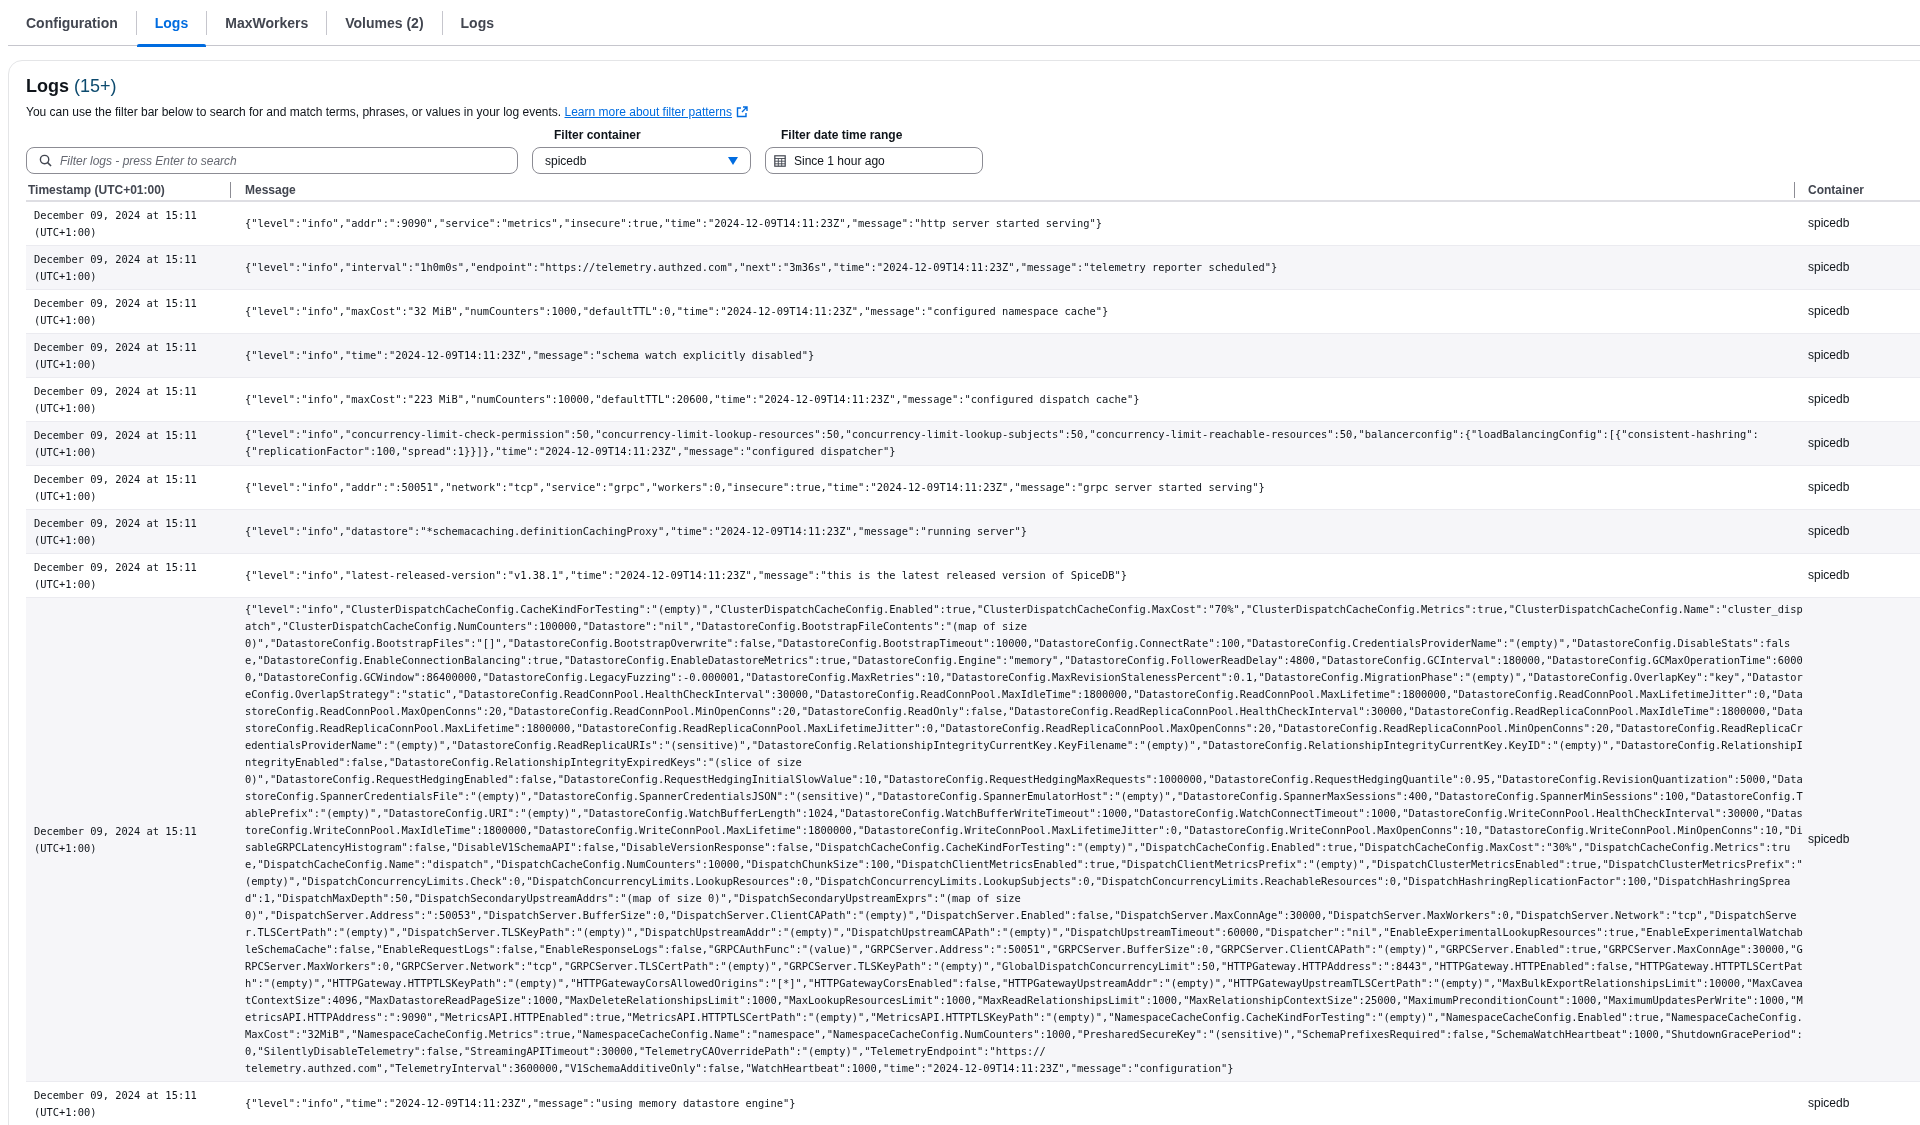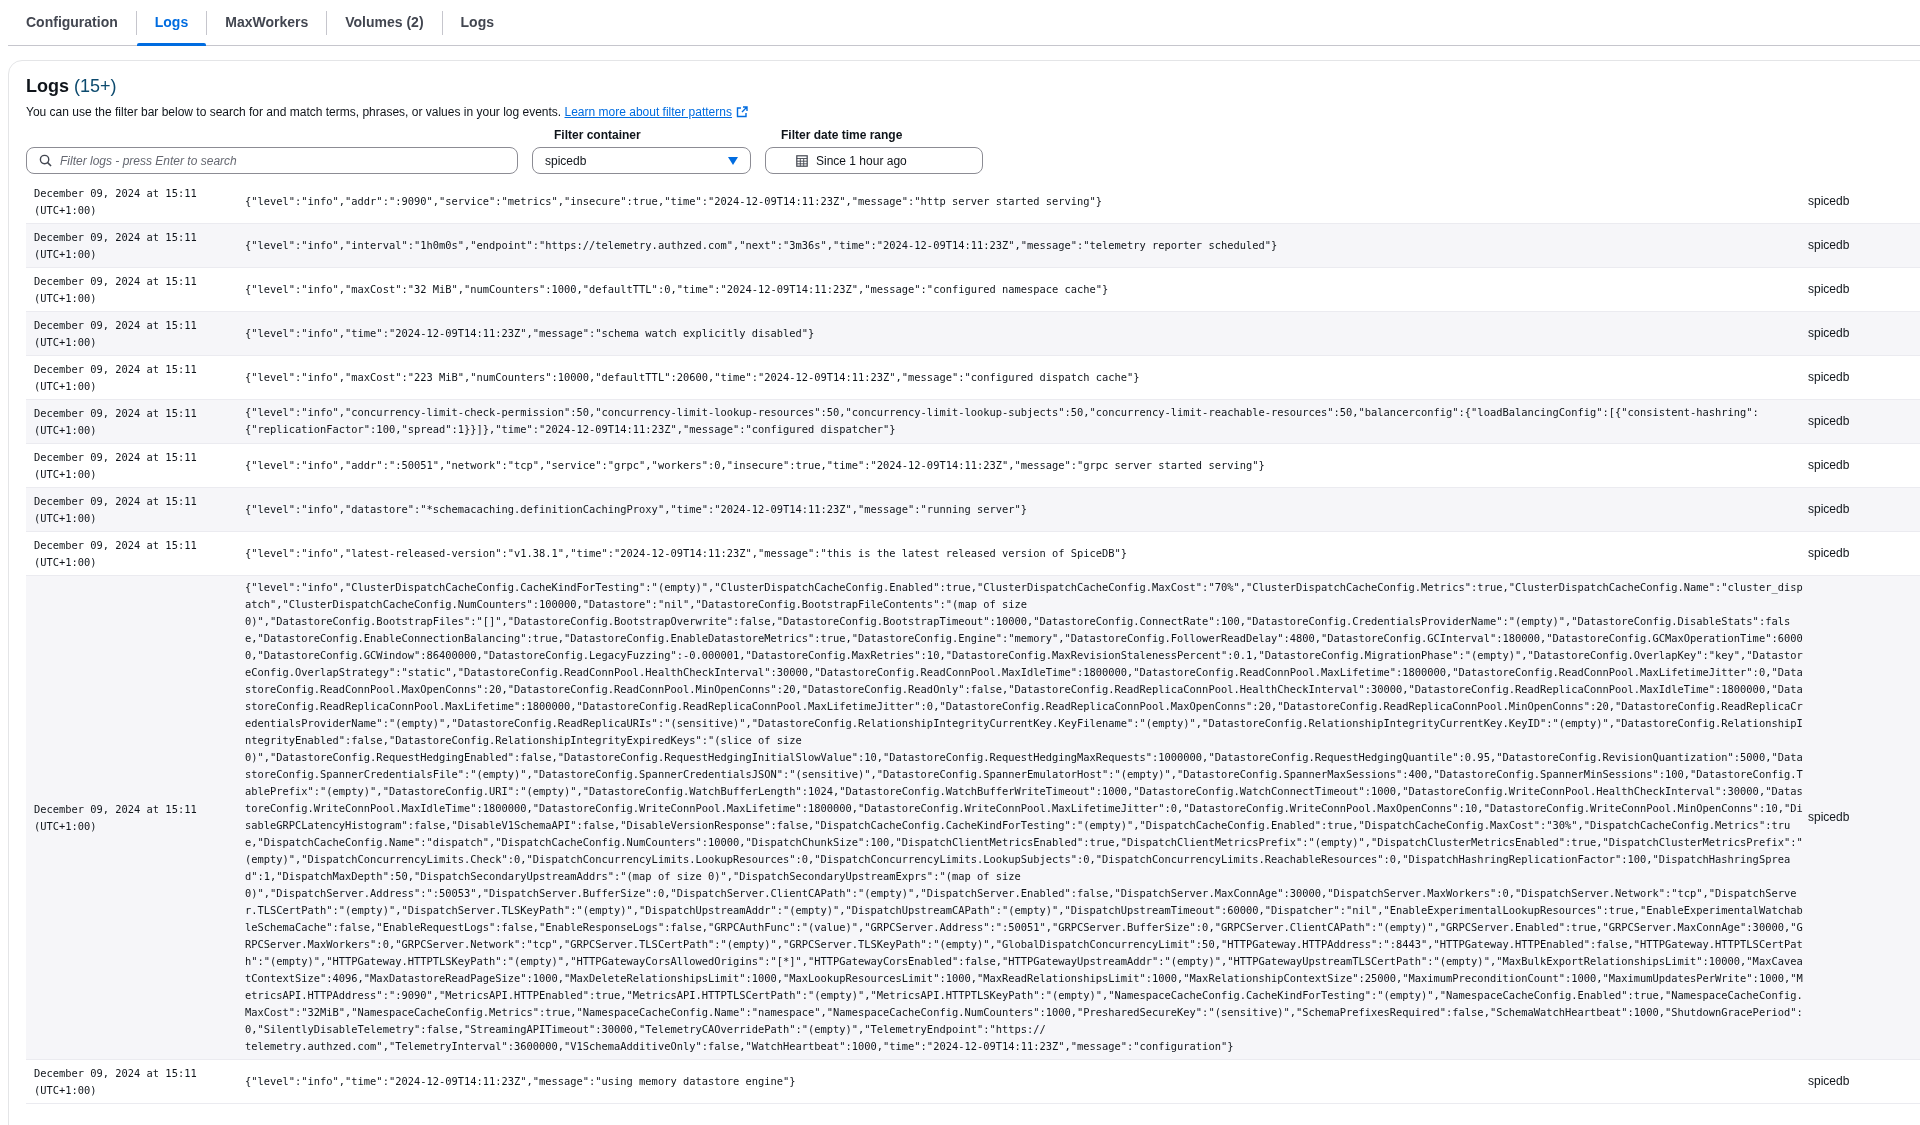--- a/index.html
+++ b/index.html
@@ -6,7 +6,7 @@
   html, body { width: 1920px; height: 1125px; overflow: hidden; background: #ffffff; }
   body { font-family: "Liberation Sans", sans-serif; color: #0f141a; position: relative; }
 
-  .tabs { position: absolute; left: 8px; top: 0; width: 1912px; height: 46px; border-bottom: 1px solid #c6c6cd; display: flex; align-items: flex-end; }
+  .tabs { position: absolute; left: 8px; top: 0; width: 1912px; height: 46px; border-bottom: 1px solid #c6c6cd; display: flex; align-items: center; }
   .tab { position: relative; display: flex; align-items: center; padding: 0 18px; font-size: 14px; font-weight: 700; color: #424650; cursor: pointer; height: 46px; }
   .tab:first-child { padding-left: 18px; }
   .tab-sep { width: 1px; background: #c6c6cd; height: 24px; align-self: center; }

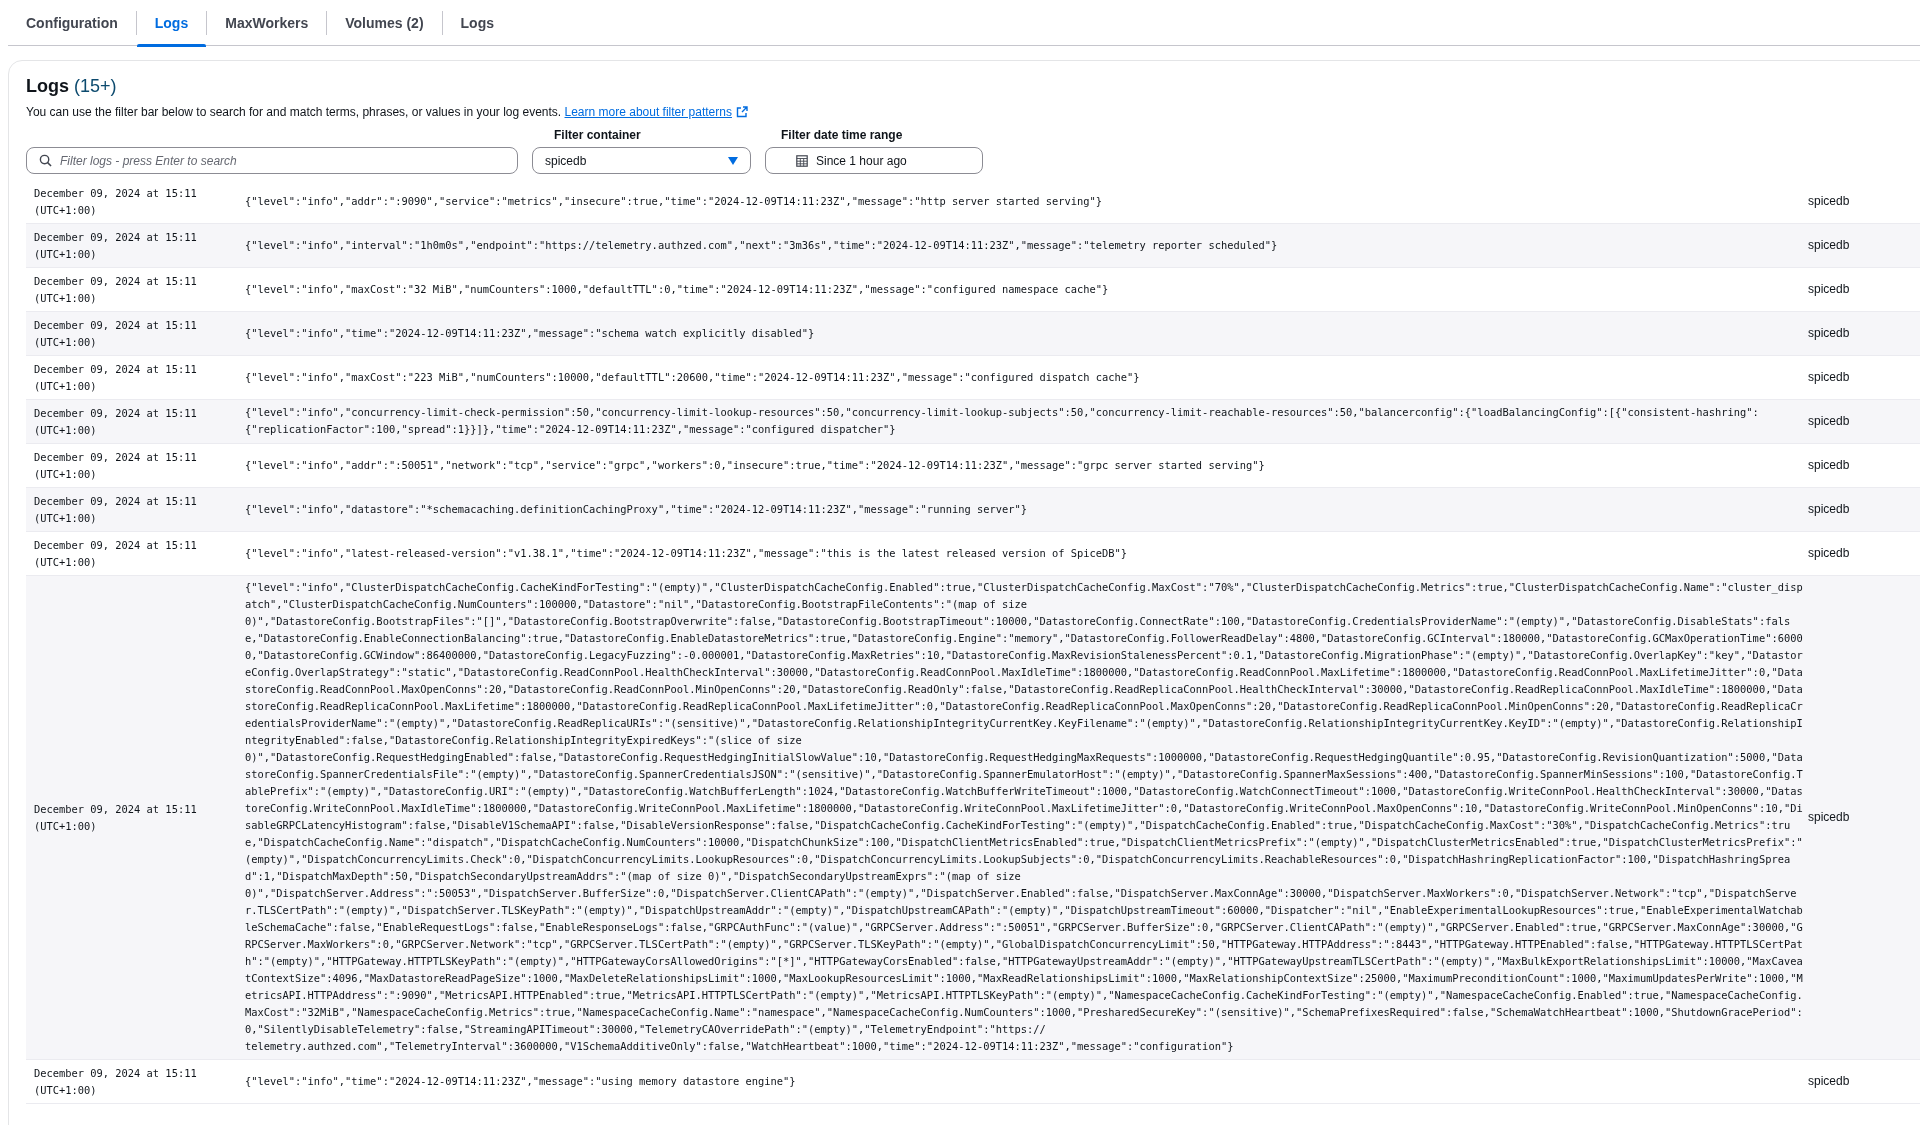--- a/index.html
+++ b/index.html
@@ -27,7 +27,7 @@
   .search-box input::placeholder { color: #656871; font-style: italic; }
   .select-box { position: absolute; left: 532px; top: 147px; width: 219px; height: 27px; border: 1px solid #8c8c94; border-radius: 8px; display: flex; align-items: center; padding: 0 12px; font-size: 12px; color: #0f141a; justify-content: space-between; cursor: pointer; }
   .caret { width: 0; height: 0; border-left: 5px solid transparent; border-right: 5px solid transparent; border-top: 8px solid #006ce0; }
-  .date-box { position: absolute; left: 765px; top: 147px; width: 218px; height: 27px; border: 1px solid #8c8c94; border-radius: 8px; display: flex; align-items: center; padding: 0 30px; font-size: 12px; color: #0f141a; cursor: pointer; }
+  .date-box { position: absolute; left: 765px; top: 147px; width: 218px; height: 27px; border: 1px solid #8c8c94; border-radius: 8px; display: flex; align-items: center; padding: 0 8px; font-size: 12px; color: #0f141a; cursor: pointer; }
   .cal-icon { width: 12px; height: 12px; margin-right: 8px; }
 
   .table { position: absolute; left: 26px; top: 180px; width: 1894px; }

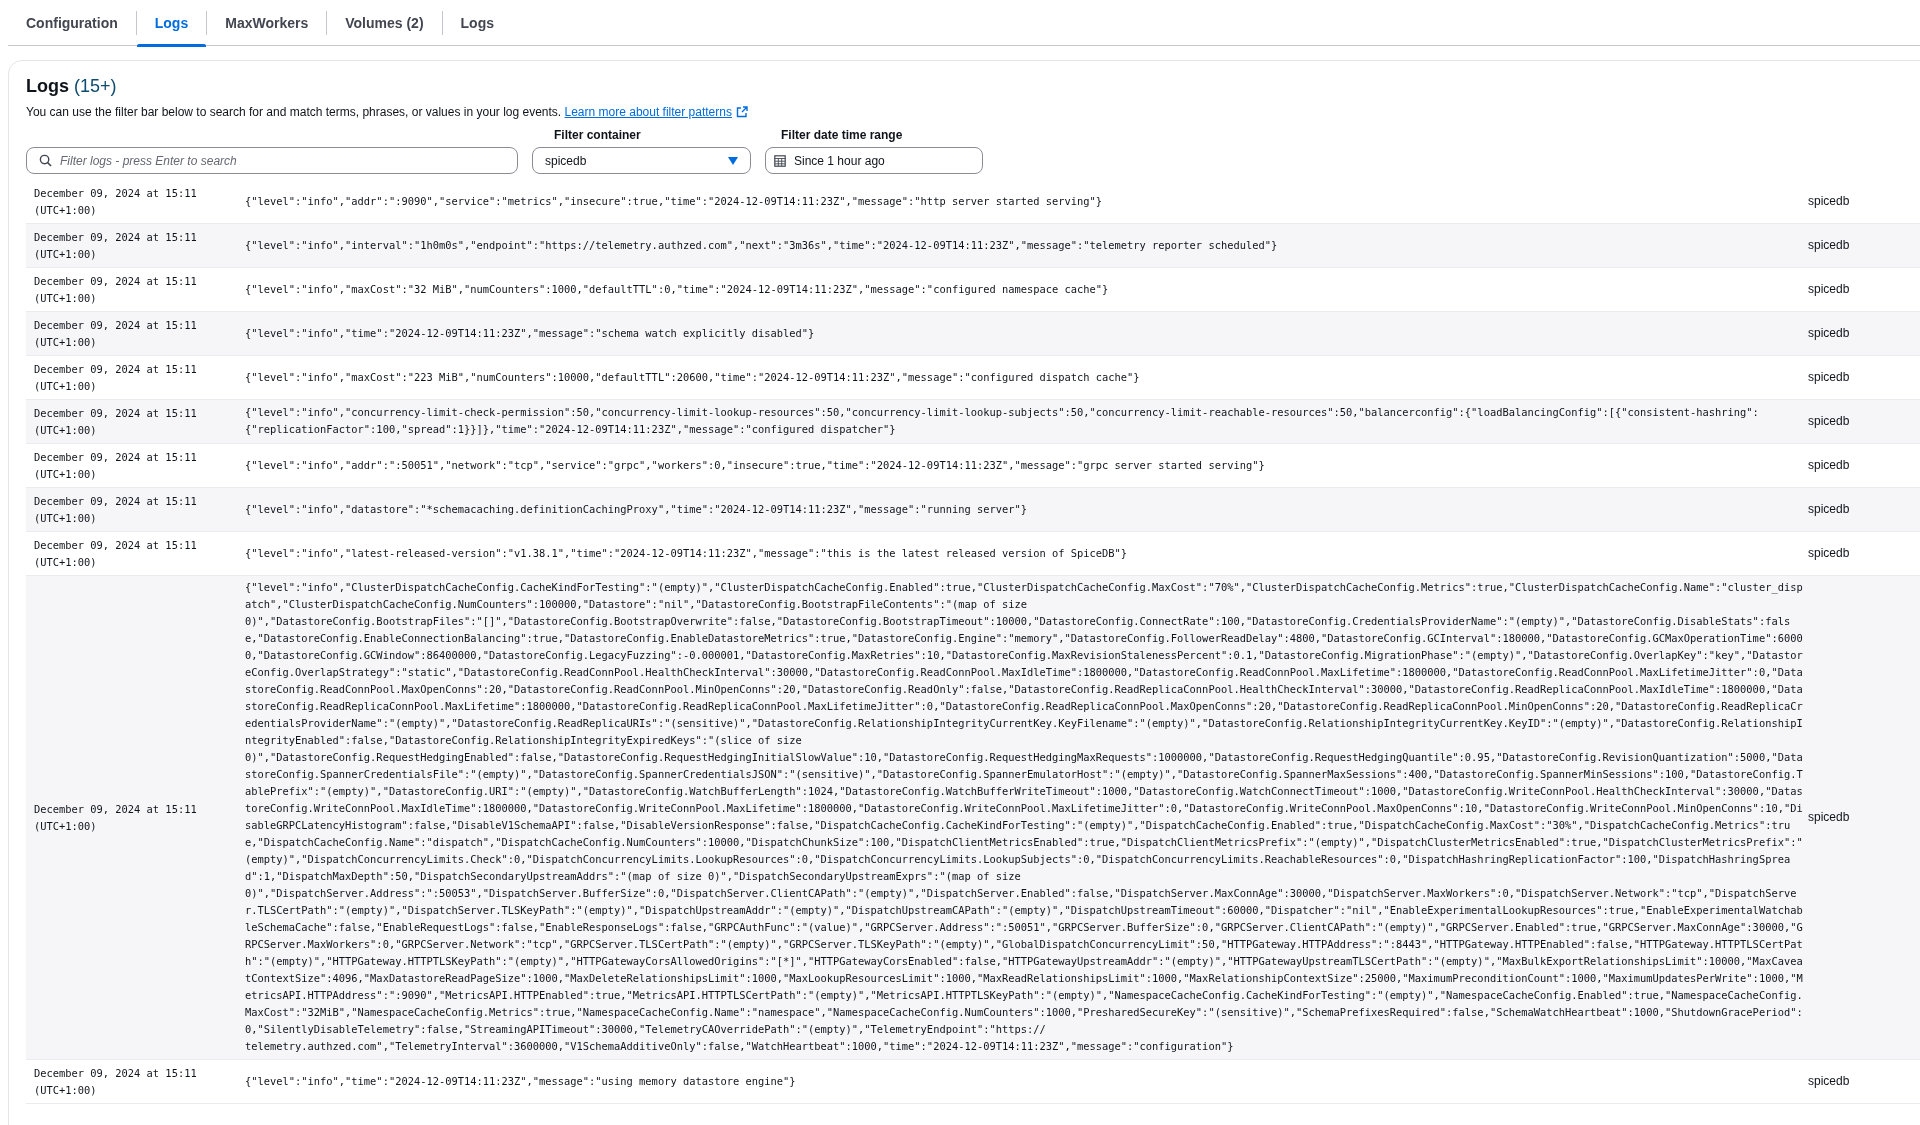--- a/index.html
+++ b/index.html
@@ -95,6 +95,13 @@
 </div>
 
 <div class="table">
+  <div class="thead">
+    <span class="th" style="left:2px;">Timestamp (UTC+01:00)</span>
+    <span class="th-sep" style="left:204px;"></span>
+    <span class="th" style="left:219px;">Message</span>
+    <span class="th-sep" style="left:1768px;"></span>
+    <span class="th" style="left:1782px;">Container</span>
+  </div>
 
   <div class="row" style="height:44px;">
     <div class="cell-ts" style="top:5px;">December 09, 2024 at 15:11

